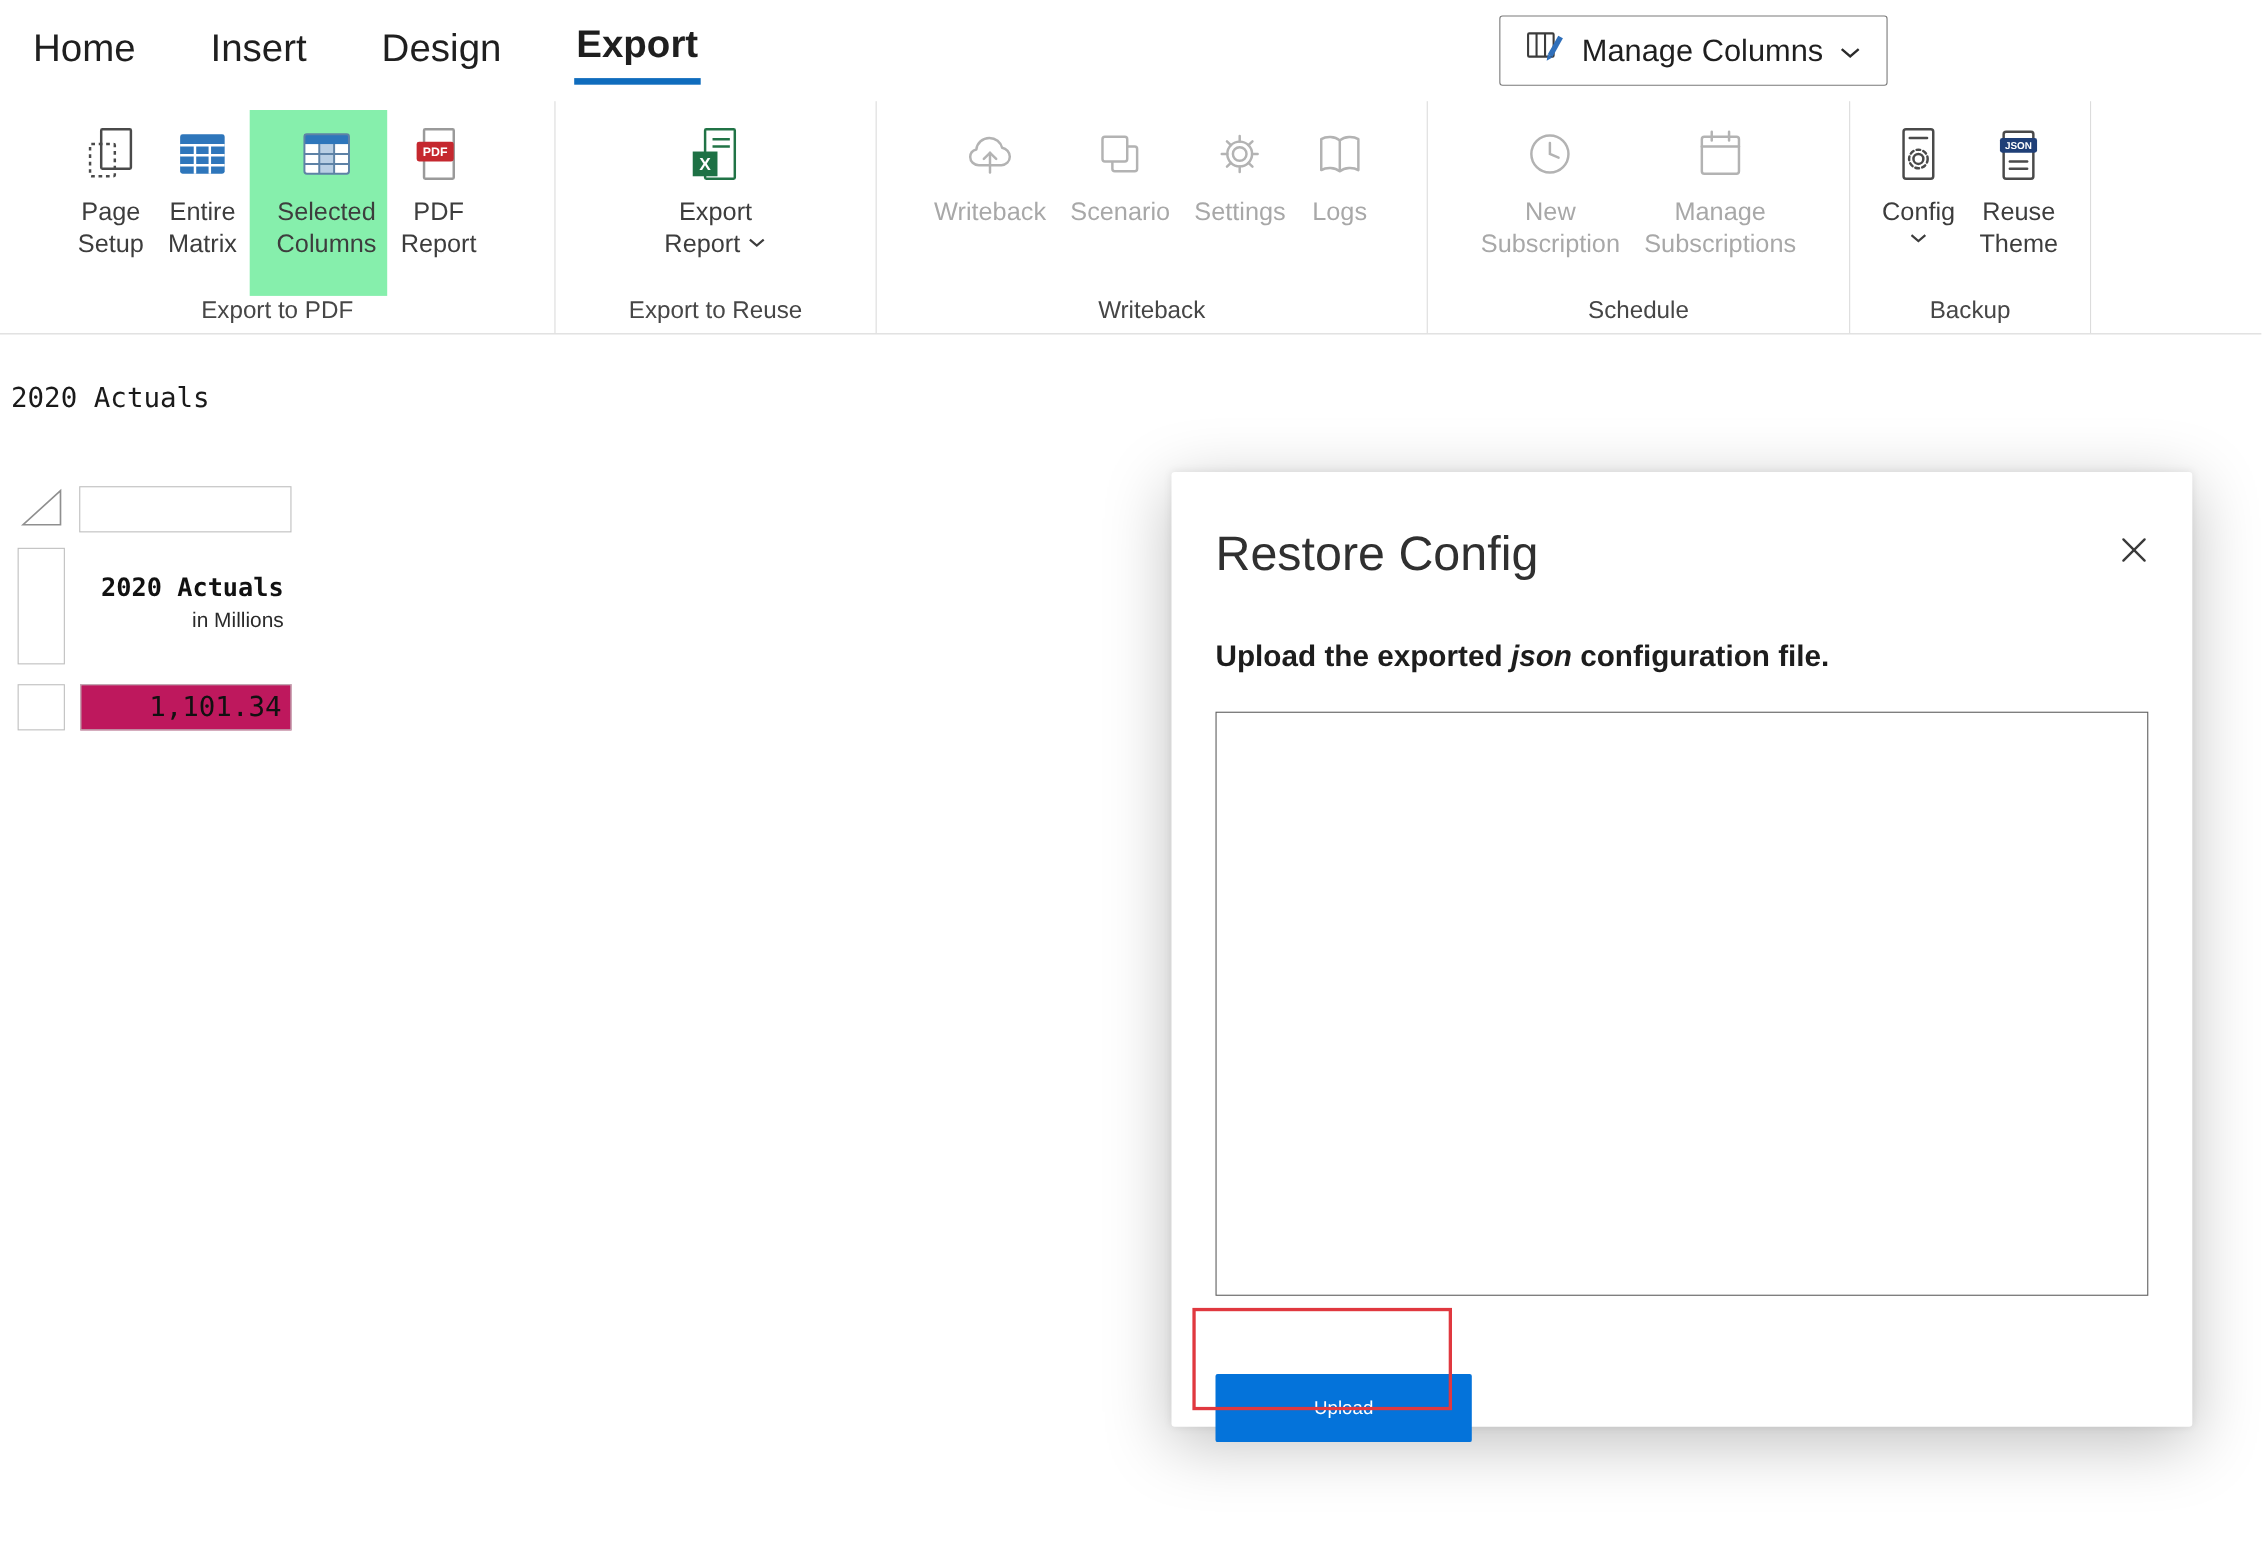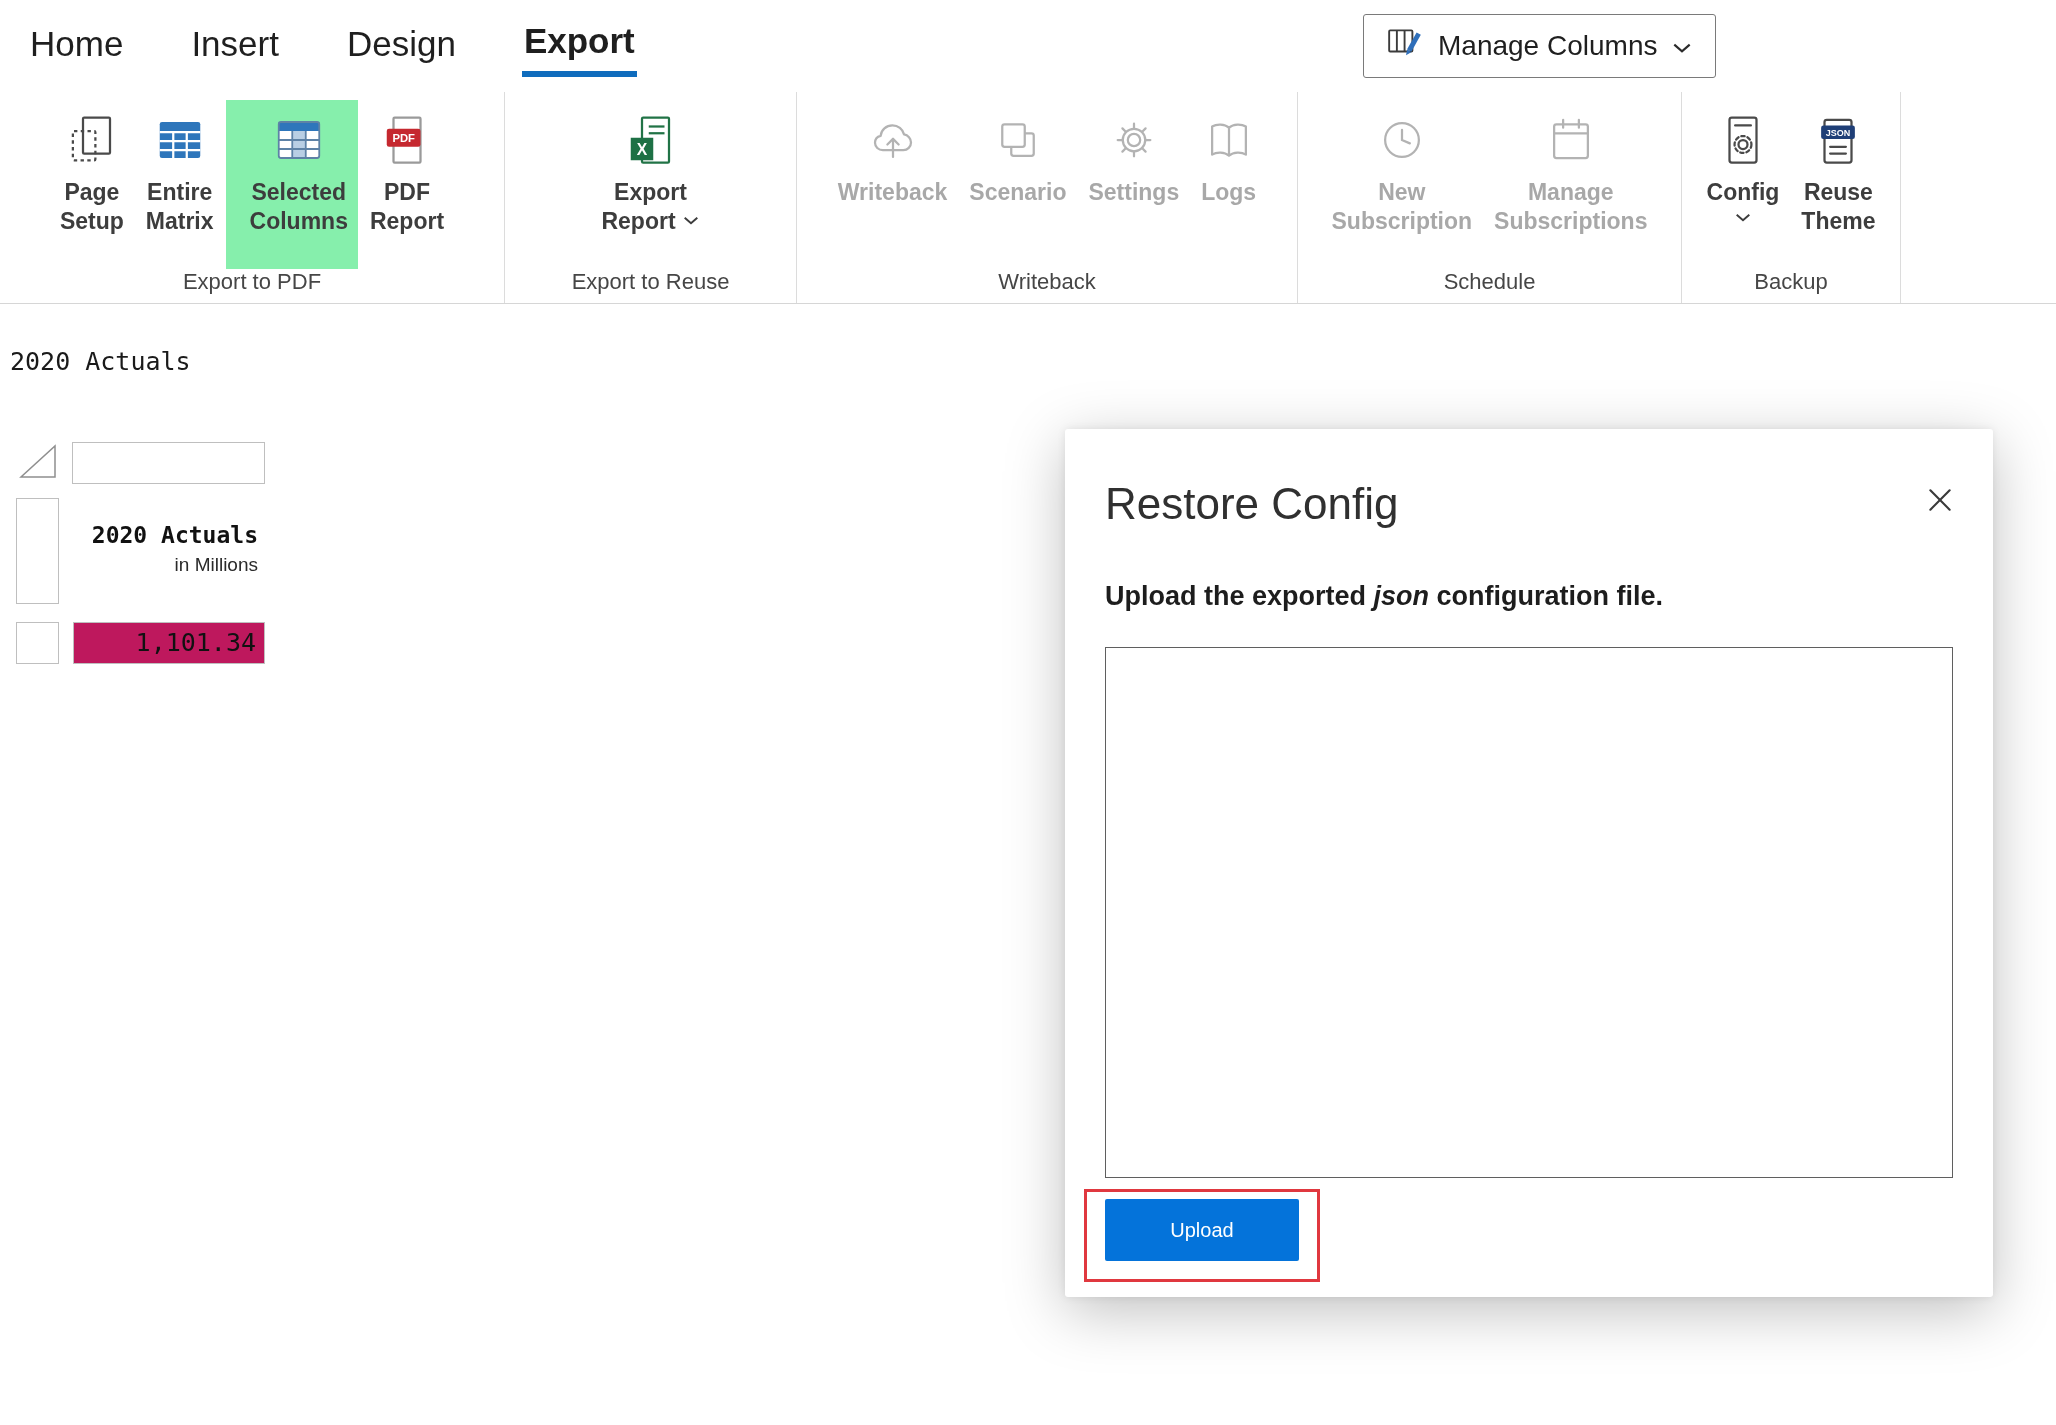--- a/index.html
+++ b/index.html
@@ -21,7 +21,7 @@
   .ritem.selected { background:#86efac;padding-left:24px; }
   .ritem.disabled { color:#a8a8a8; cursor:default; }
   .ritem .icon { height:60px; display:flex; align-items:center; justify-content:center; margin-bottom:8px; }
-  .rlabel { font-size:23px; line-height:1.24; text-align:center; white-space:nowrap;font-weight:bold; }
+  .rlabel { font-size:23px; line-height:1.24; text-align:center; white-space:nowrap; }
   .rlabel .l2row { display:inline-flex; align-items:center; gap:6px; }
   .glabel { text-align:center; font-size:22px; color:#464646; padding-bottom:8px; }
   .cfg-chev { margin-top:2px; color:#3d3d3d; }

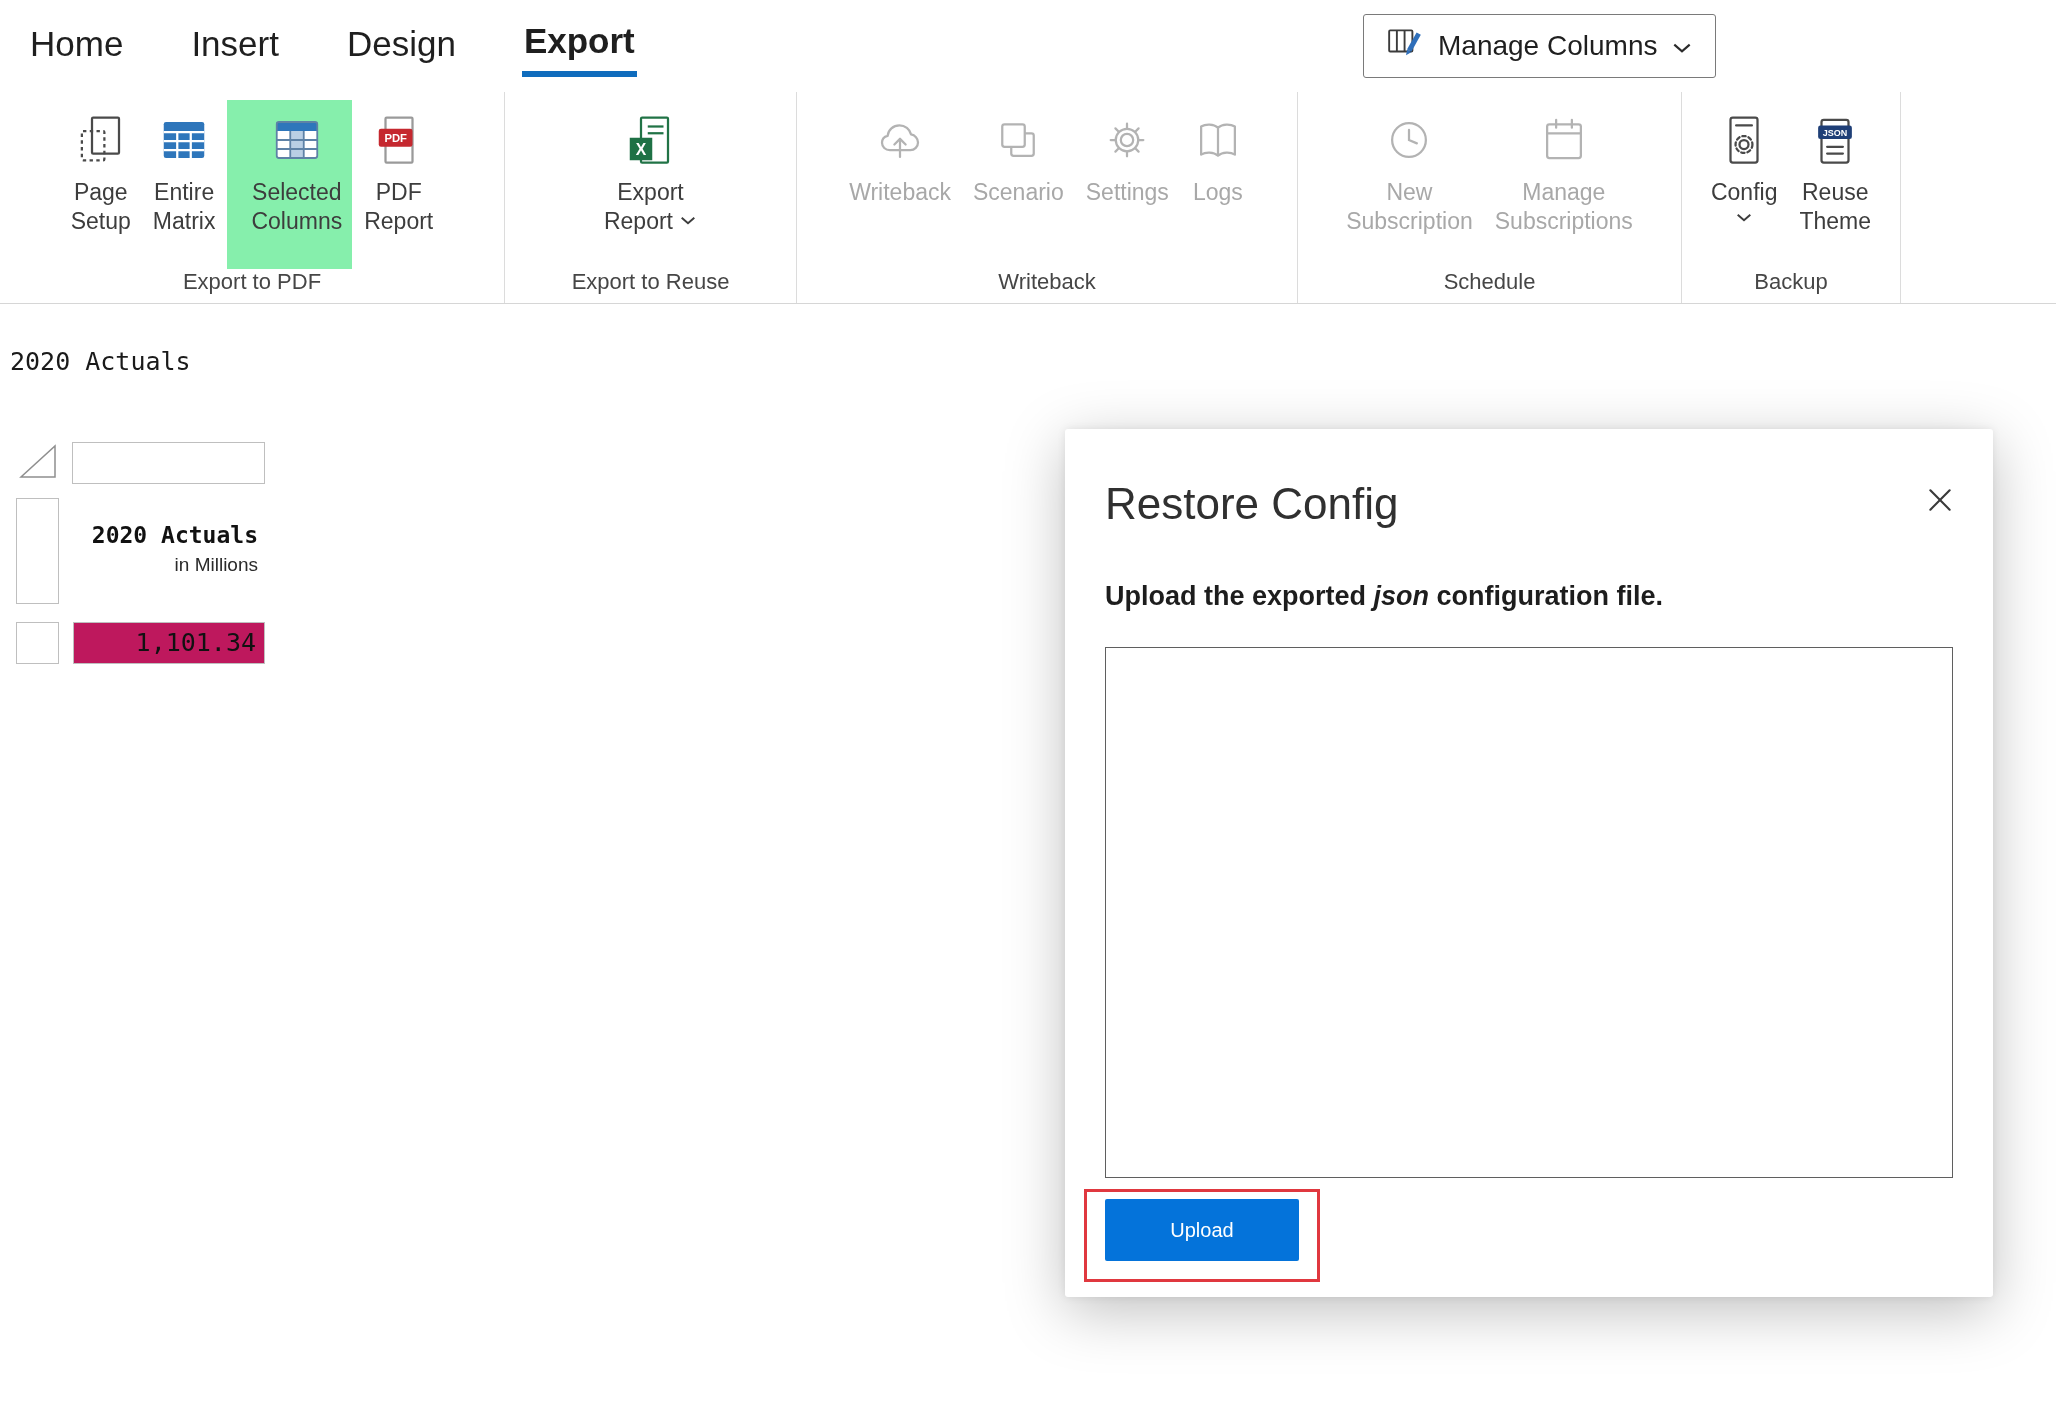--- a/index.html
+++ b/index.html
@@ -45,7 +45,7 @@
   .dlg-body { position:absolute; left:40px; top:152px; font-size:27px; color:#1d1d1d;font-weight:bold; }
   .dlg-body i { font-style:italic; }
   .dropzone { position:absolute; left:40px; top:218px; width:848px; height:531px; border:1px solid #5f5f5f; background:#fff; }
-  .btn { position:absolute; top:770px; width:194px; height:62px; font-size:20px; display:flex; align-items:center; justify-content:center; border-radius:2px; }
+  .btn { position:absolute; top:820px; width:233px; height:62px; font-size:17px; display:flex; align-items:center; justify-content:center; border-radius:2px; }
   .btn-upload { left:40px; background:#0473da; color:#fff; cursor:pointer; }
   .btn-finish { right:40px; background:#f1f1f1; color:#a0a0a0; cursor:default; }
   .annotate { position:absolute; left:19px; top:760px; width:236px; height:93px; border:3px solid #e0383f; pointer-events:none; }

